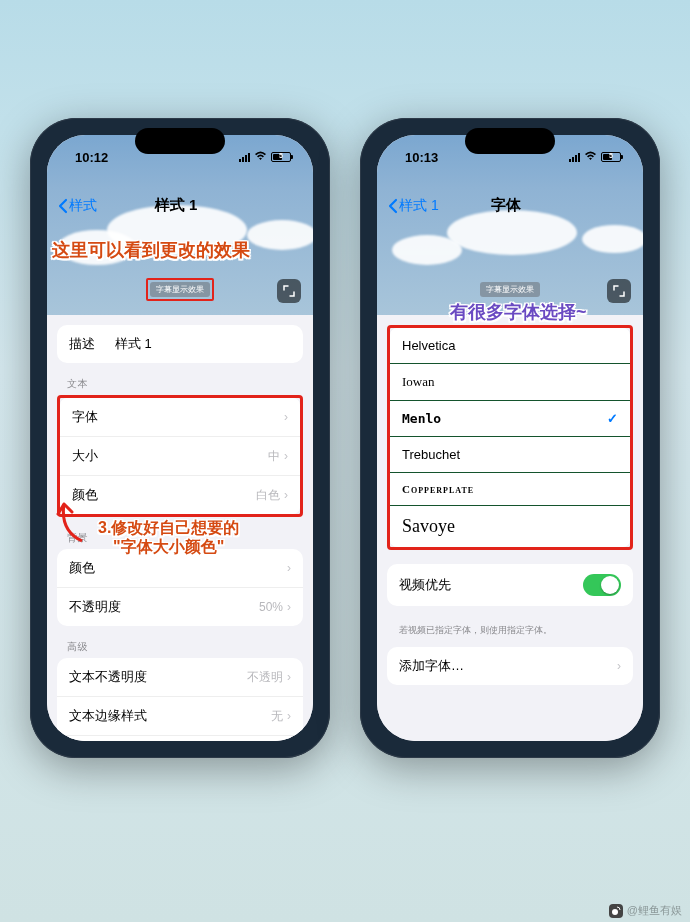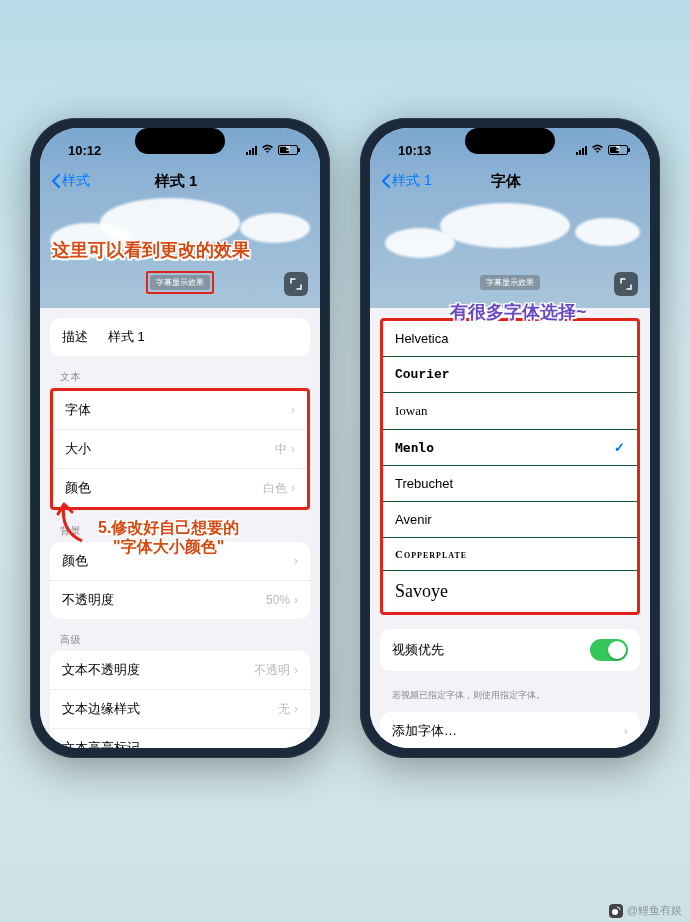--- a/index.html
+++ b/index.html
@@ -22,7 +22,7 @@
     height: 640px;
     background: #1a2a3a;
     border-radius: 46px;
-    padding: 10px;
+    padding: 17px;
     box-shadow: 0 10px 40px rgba(0,0,0,.35), inset 0 0 0 1px #2d3a48;
     position: relative;
   }

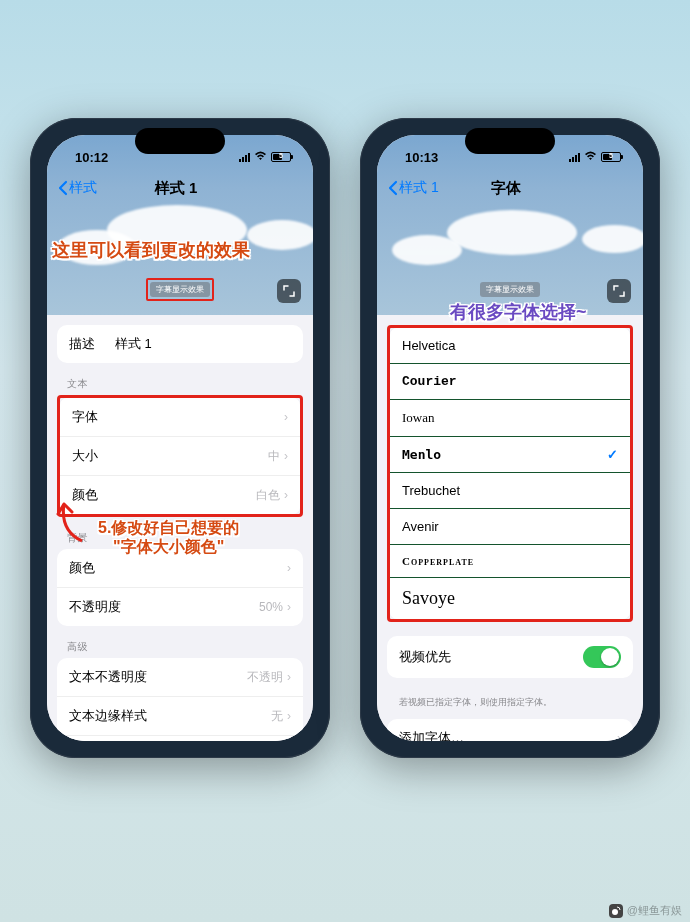--- a/index.html
+++ b/index.html
@@ -64,7 +64,7 @@
     top: 44px; left: 0; right: 8px;
     height: 36px;
     display: flex;
-    align-items: flex-start;
+    align-items: flex-end;
     z-index: 40;
   }
   .nav-back {

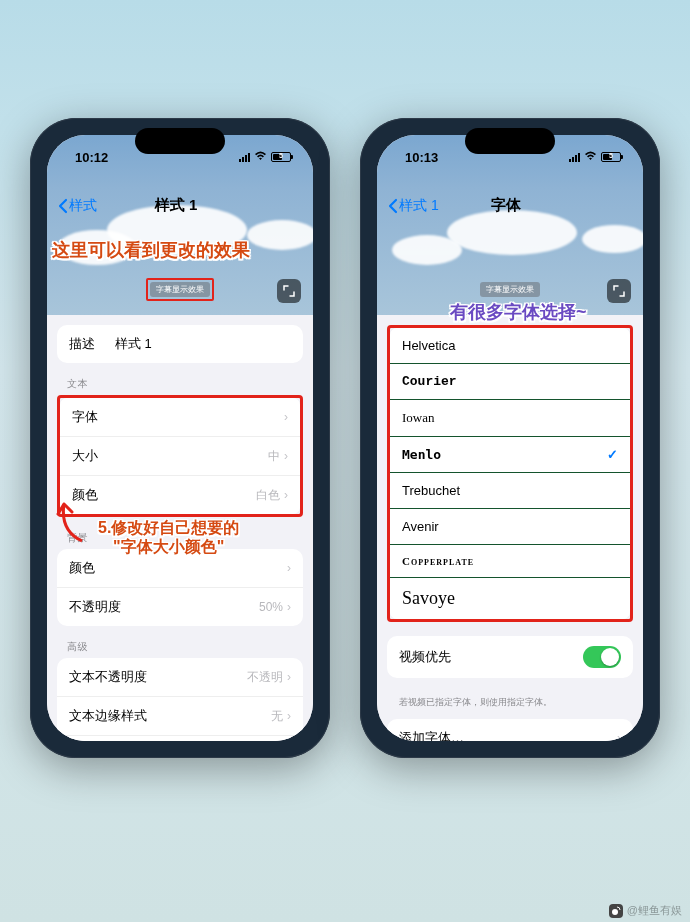--- a/index.html
+++ b/index.html
@@ -403,9 +403,6 @@
                 <span style="font-family:Helvetica,Arial">Helvetica</span>
               </div>
             <div class="font-item">
-                <span style="font-family:'Courier New',monospace;font-weight:bold">Courier</span>
-              </div>
-            <div class="font-item">
                 <span style="font-family:Georgia,serif">Iowan</span>
               </div>
             <div class="font-item">

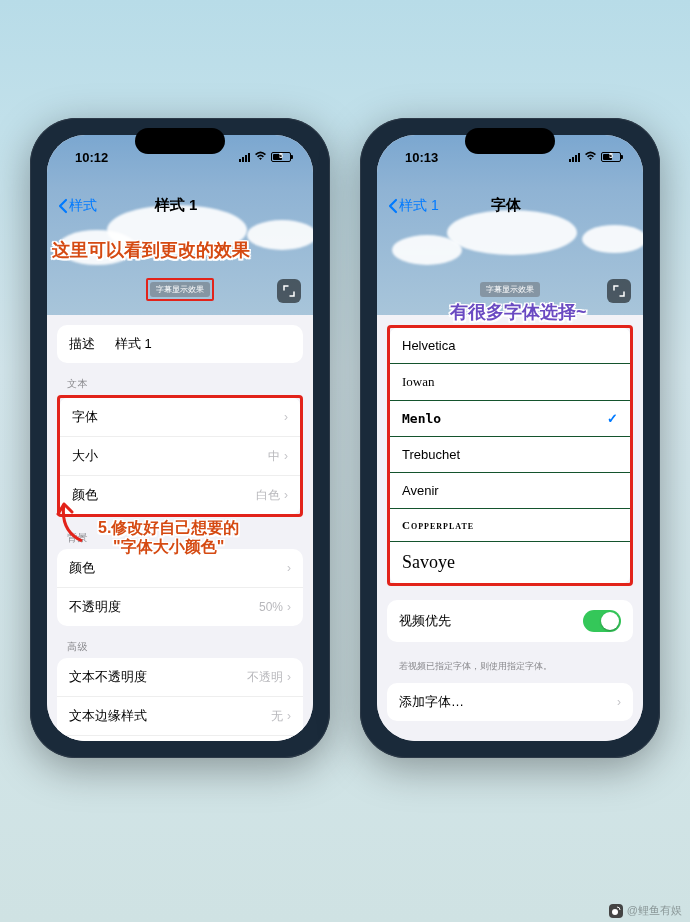--- a/index.html
+++ b/index.html
@@ -413,9 +413,6 @@
                 <span style="font-family:'Trebuchet MS',sans-serif">Trebuchet</span>
               </div>
             <div class="font-item">
-                <span style="font-family:Avenir,Helvetica,sans-serif">Avenir</span>
-              </div>
-            <div class="font-item">
                 <span style="font-family:Copperplate,'Copperplate Gothic',serif;font-variant:small-caps;letter-spacing:1px;font-weight:bold;font-size:11px">Copperplate</span>
               </div>
             <div class="font-item">

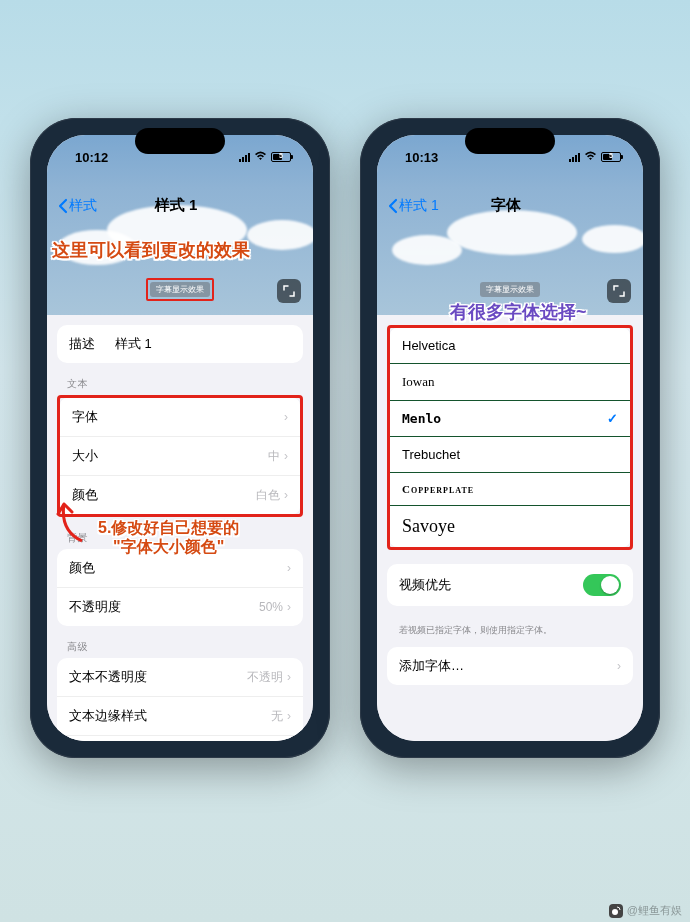--- a/index.html
+++ b/index.html
@@ -345,7 +345,7 @@
       <path d="M30 45 Q 8 35 12 8" stroke="#e2231a" stroke-width="3" fill="none"></path>
       <path d="M12 8 L6 18 M12 8 L20 16" stroke="#e2231a" stroke-width="3" fill="none" stroke-linecap="round"></path>
     </svg>
-    <div class="note-overlay note-orange-sm" style="left:68px;top:400px">5.修改好自己想要的
+    <div class="note-overlay note-orange-sm" style="left:68px;top:400px">3.修改好自己想要的
 "字体大小颜色"</div>
   </div>
 

